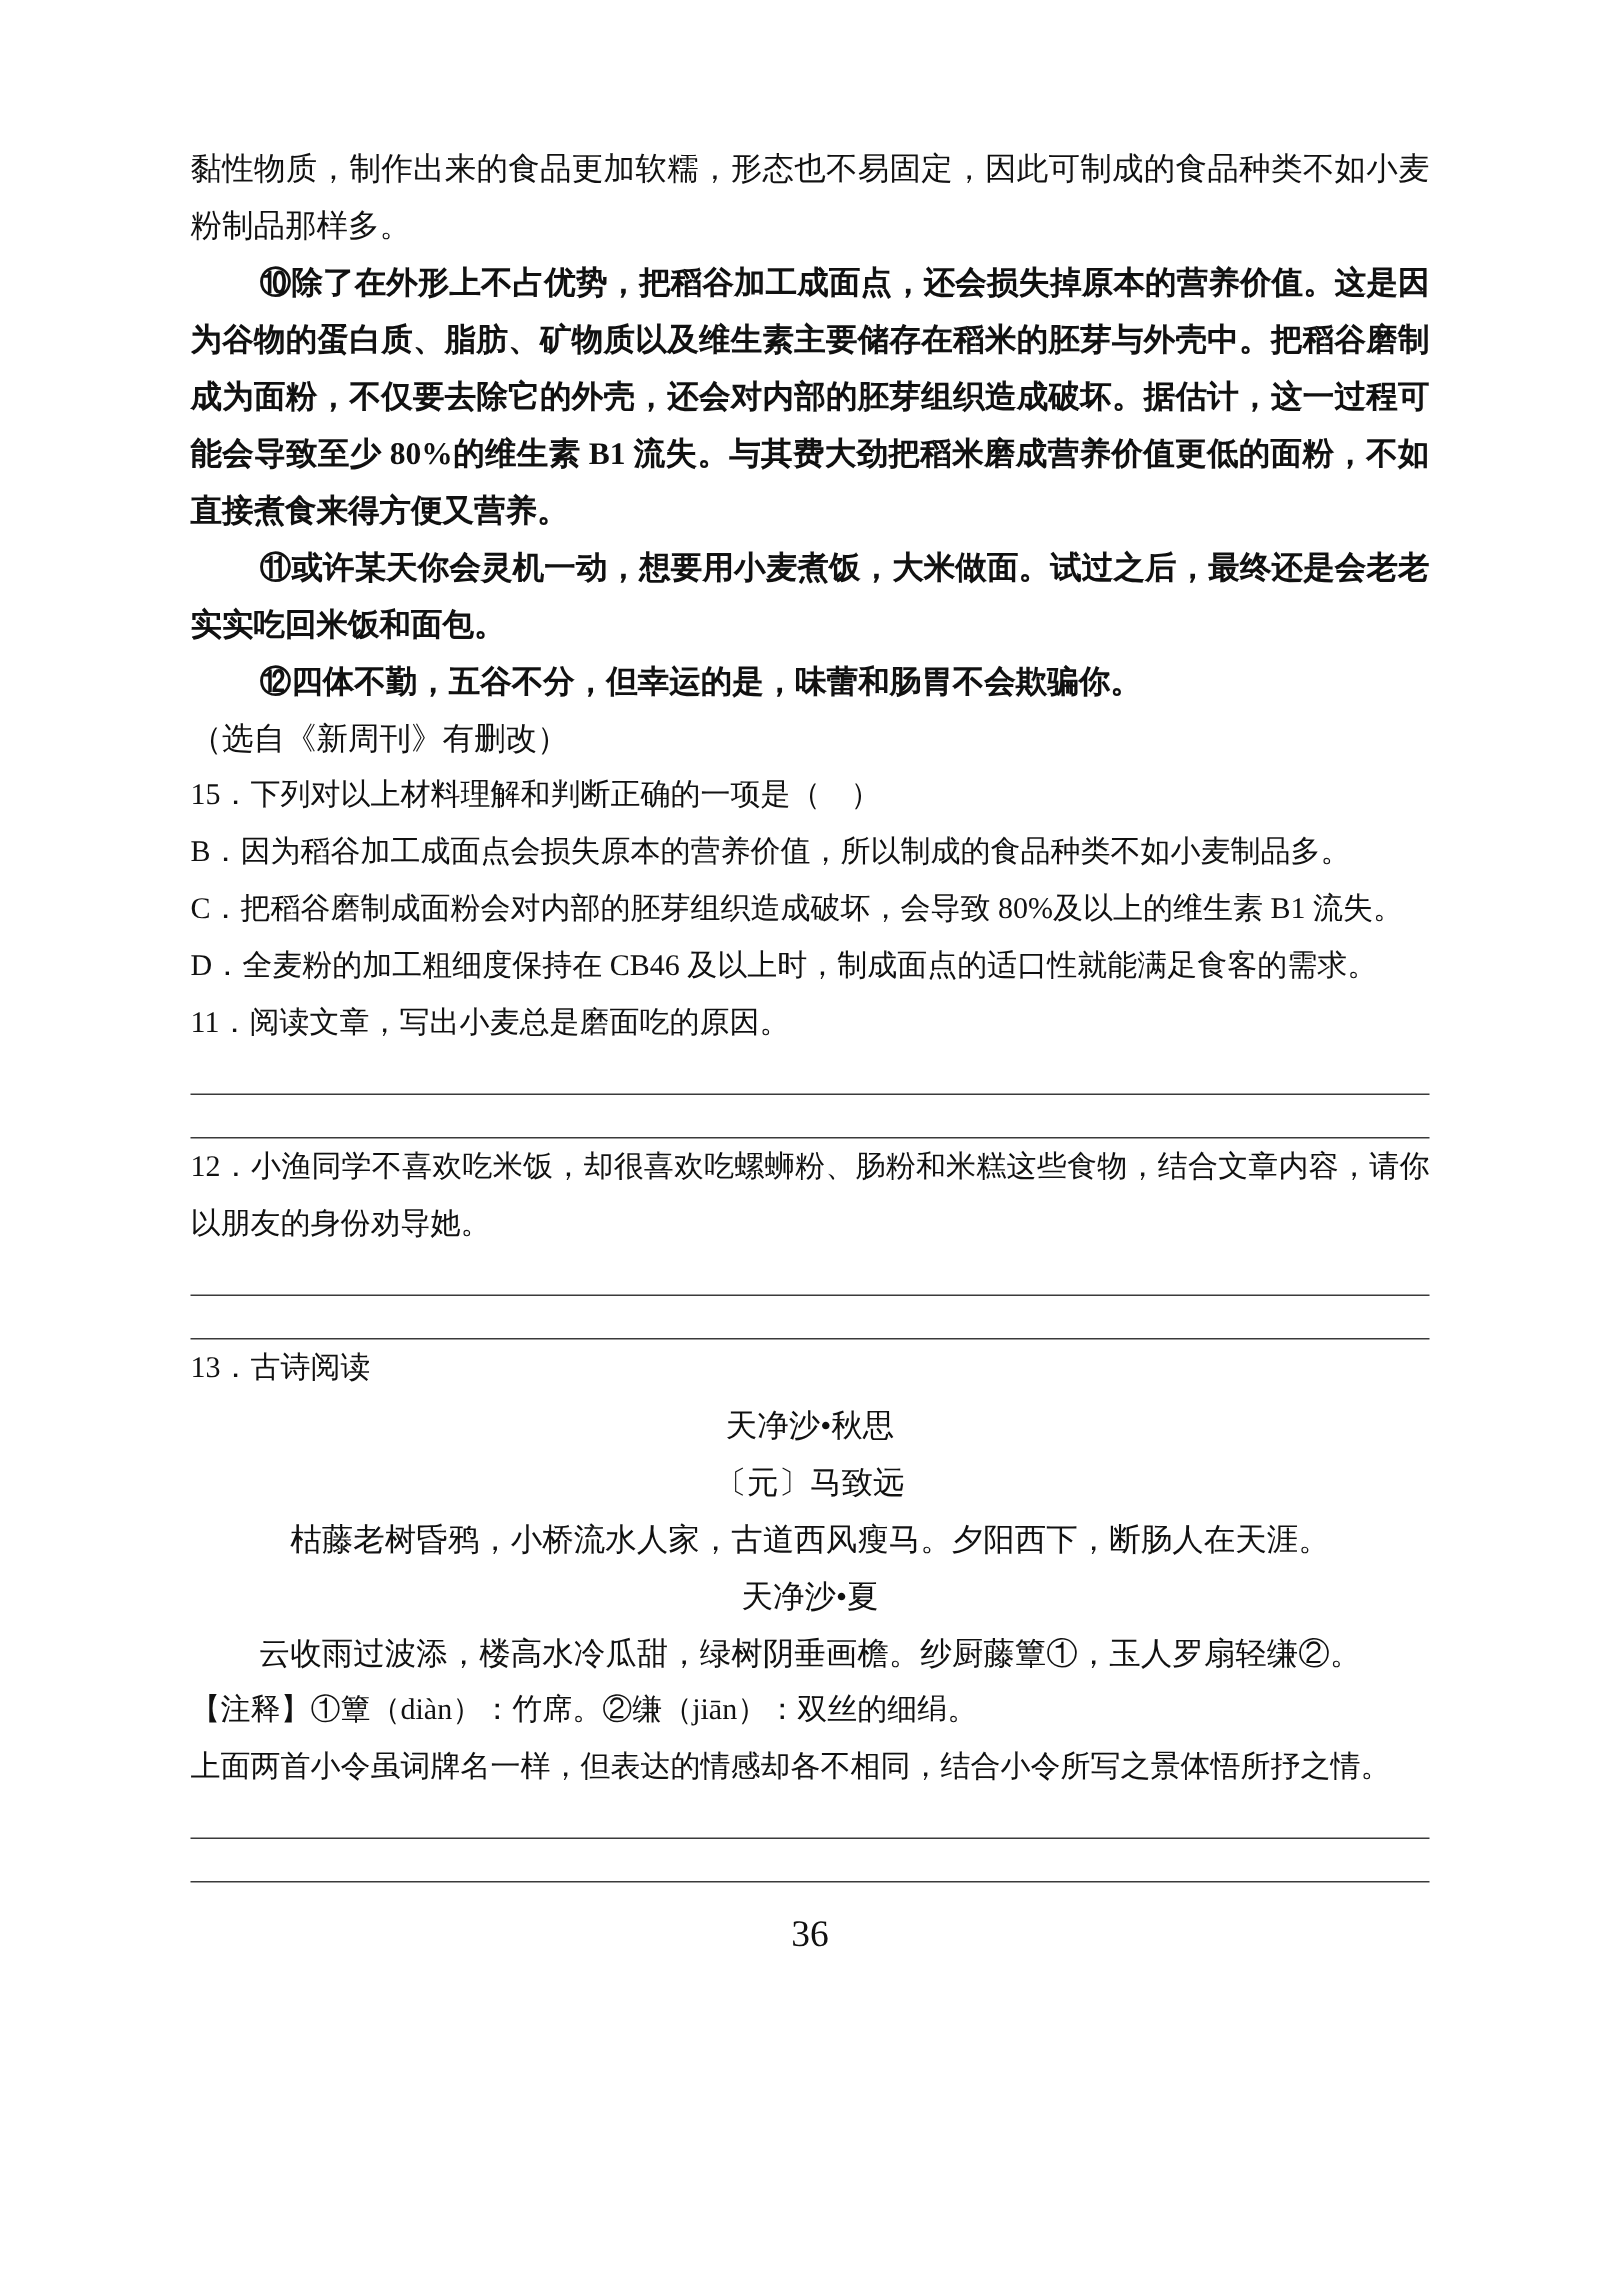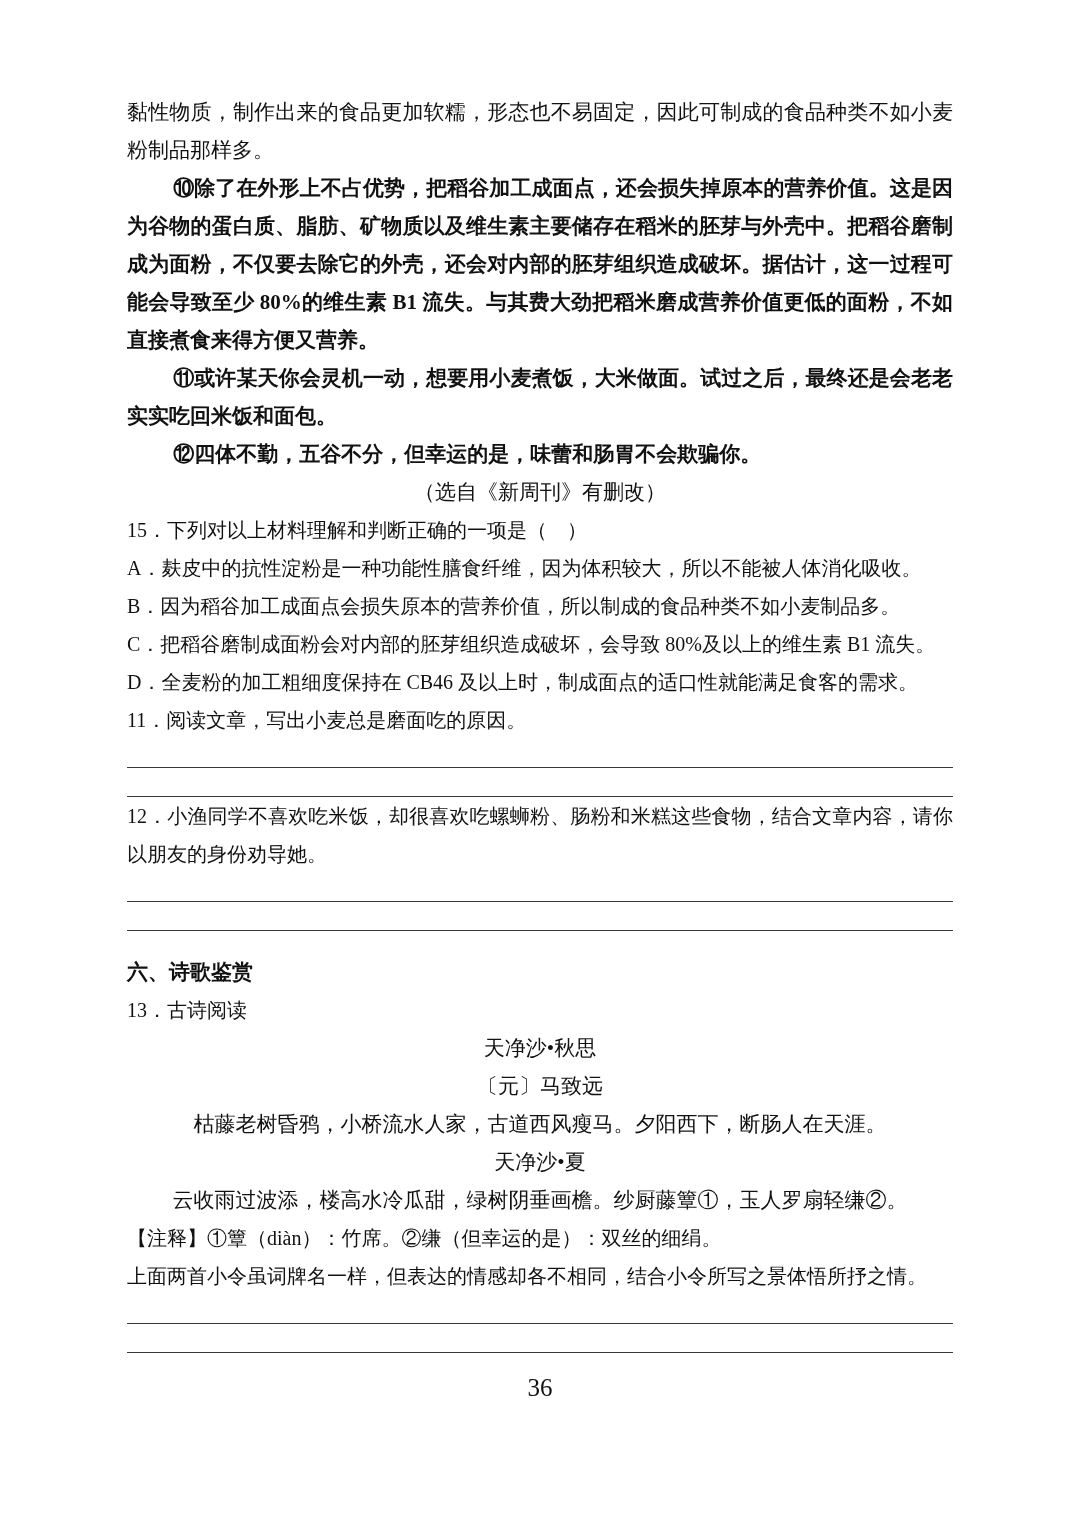--- a/index.html
+++ b/index.html
@@ -26,7 +26,7 @@
     text-justify: inter-ideograph;
   }
   .indent { text-indent: 2.2em; font-weight: bold; }
-  .right-align { text-align: center; }
+  .right-align { text-align: left; }
 
   .q-par {
     font-size: 20px;

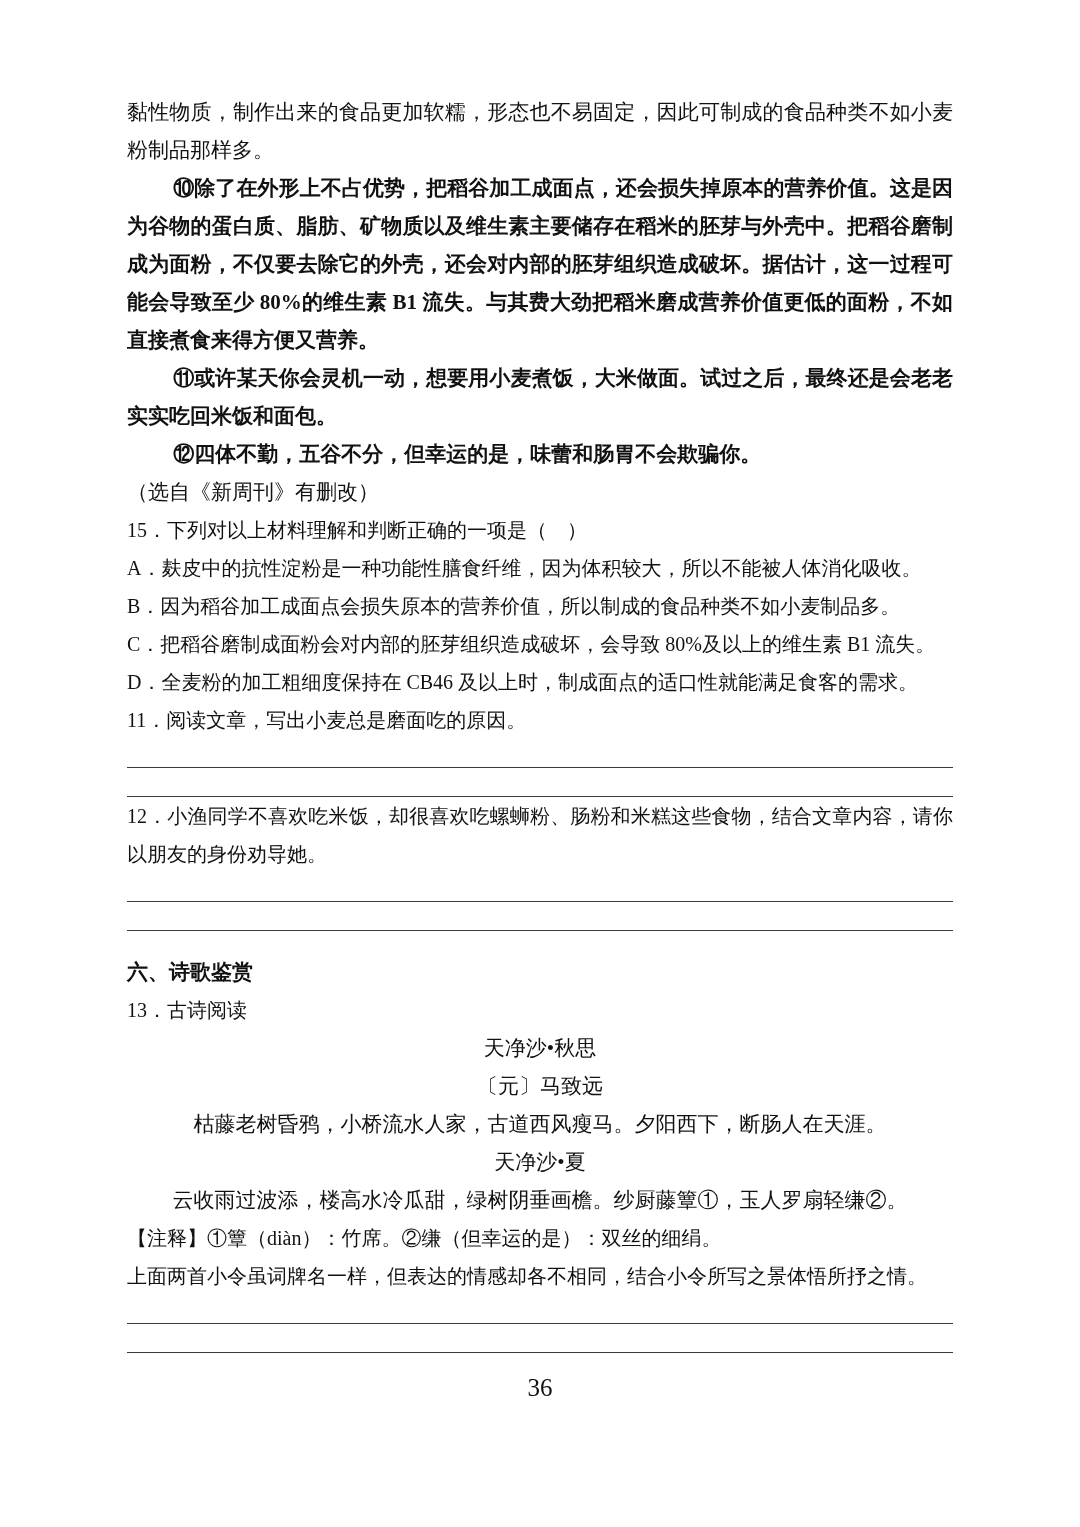--- a/index.html
+++ b/index.html
@@ -69,7 +69,6 @@
 
   <div>
     <p class="q-par">15．下列对以上材料理解和判断正确的一项是（　）</p>
-    <p class="q-par">A．麸皮中的抗性淀粉是一种功能性膳食纤维，因为体积较大，所以不能被人体消化吸收。</p>
     <p class="q-par">B．因为稻谷加工成面点会损失原本的营养价值，所以制成的食品种类不如小麦制品多。</p>
     <p class="q-par">C．把稻谷磨制成面粉会对内部的胚芽组织造成破坏，会导致 80%及以上的维生素 B1 流失。</p>
     <p class="q-par">D．全麦粉的加工粗细度保持在 CB46 及以上时，制成面点的适口性就能满足食客的需求。</p>

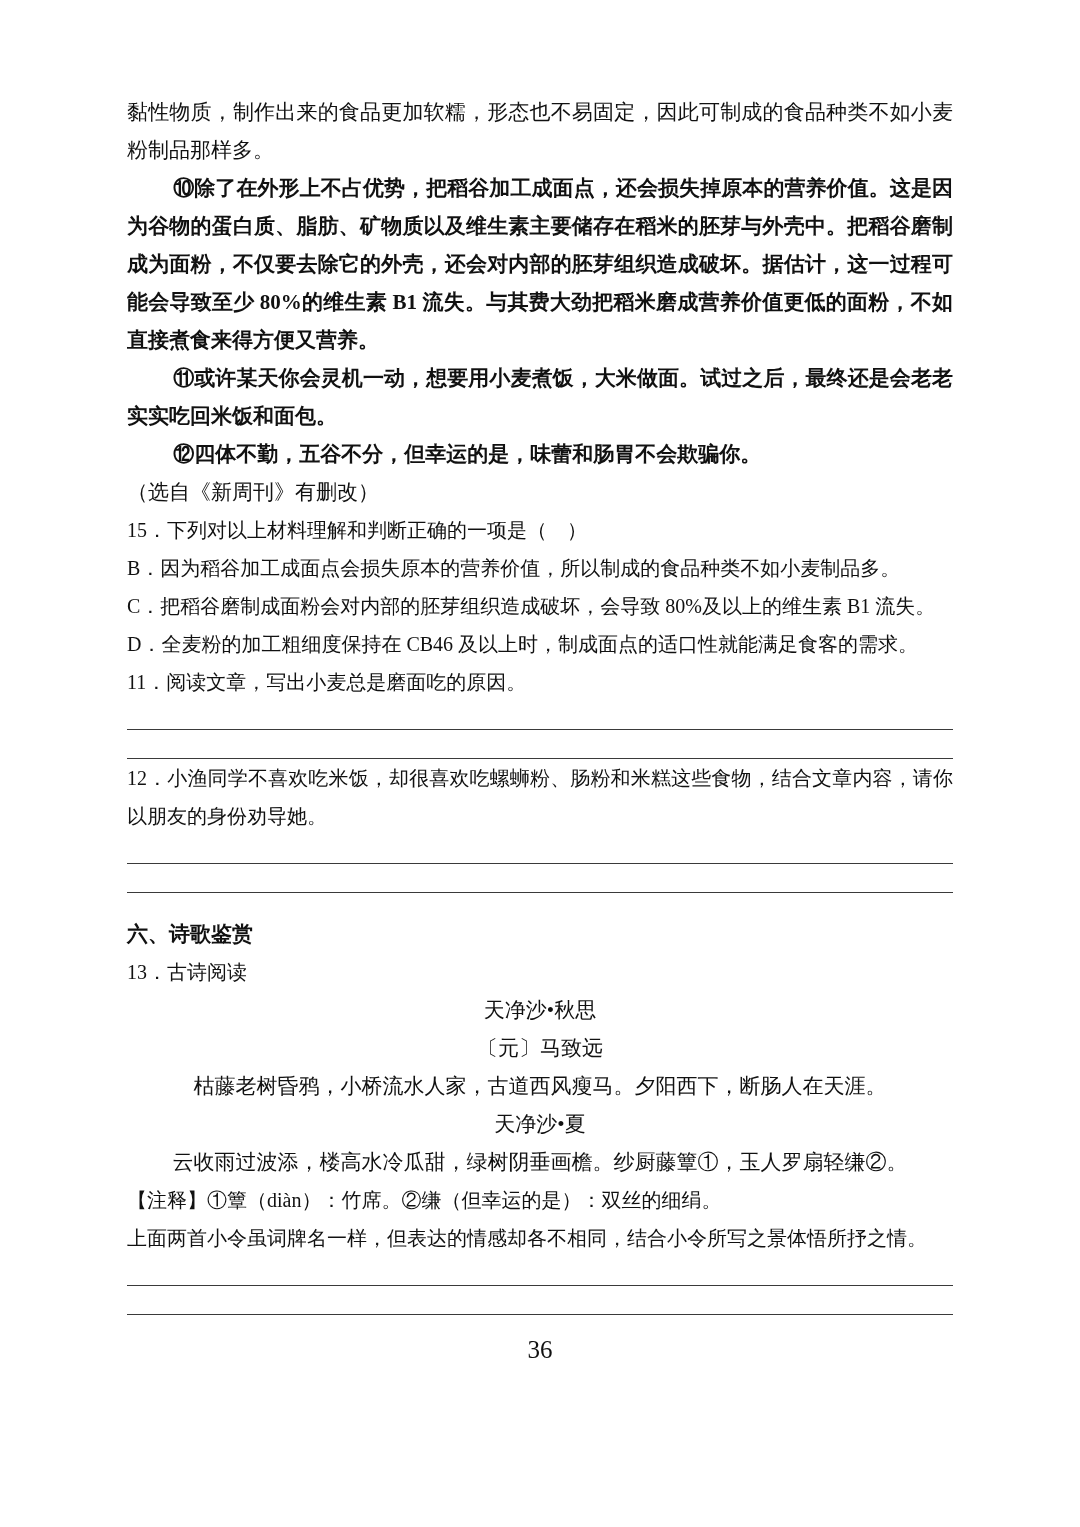--- a/index.html
+++ b/index.html
@@ -88,7 +88,6 @@
   </div>
 
   <div>
-    <p class="section-title">六、诗歌鉴赏</p>
     <p class="one-line">13．古诗阅读</p>
 
     <p class="poem-line">天净沙•秋思</p>

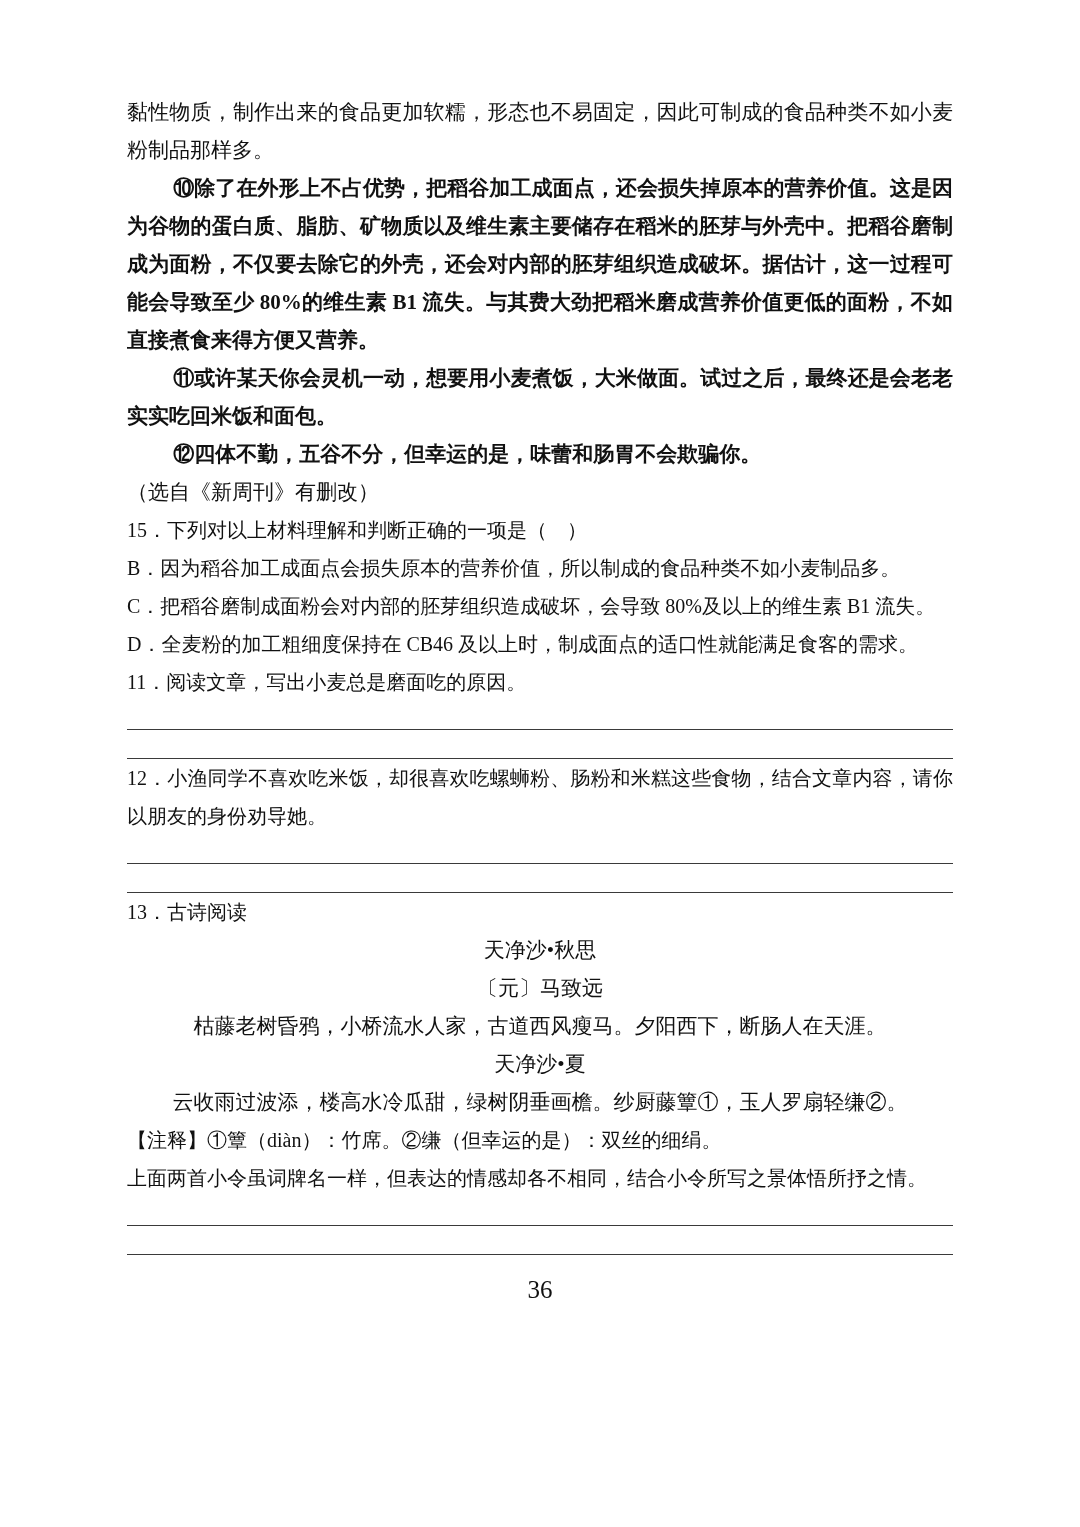--- a/index.html
+++ b/index.html
@@ -97,7 +97,7 @@
     <p class="poem-line">天净沙•夏</p>
     <p class="poem-line">云收雨过波添，楼高水冷瓜甜，绿树阴垂画檐。纱厨藤簟①，玉人罗扇轻缣②。</p>
 
-    <p class="one-line">【注释】①簟（diàn）：竹席。②缣（但幸运的是）：双丝的细绢。</p>
+    <p class="one-line">【注释】①簟（diàn）：竹席。②缣（jiān）：双丝的细绢。</p>
     <p class="q-par">上面两首小令虽词牌名一样，但表达的情感却各不相同，结合小令所写之景体悟所抒之情。</p>
 
     <div class="answer-lines">

